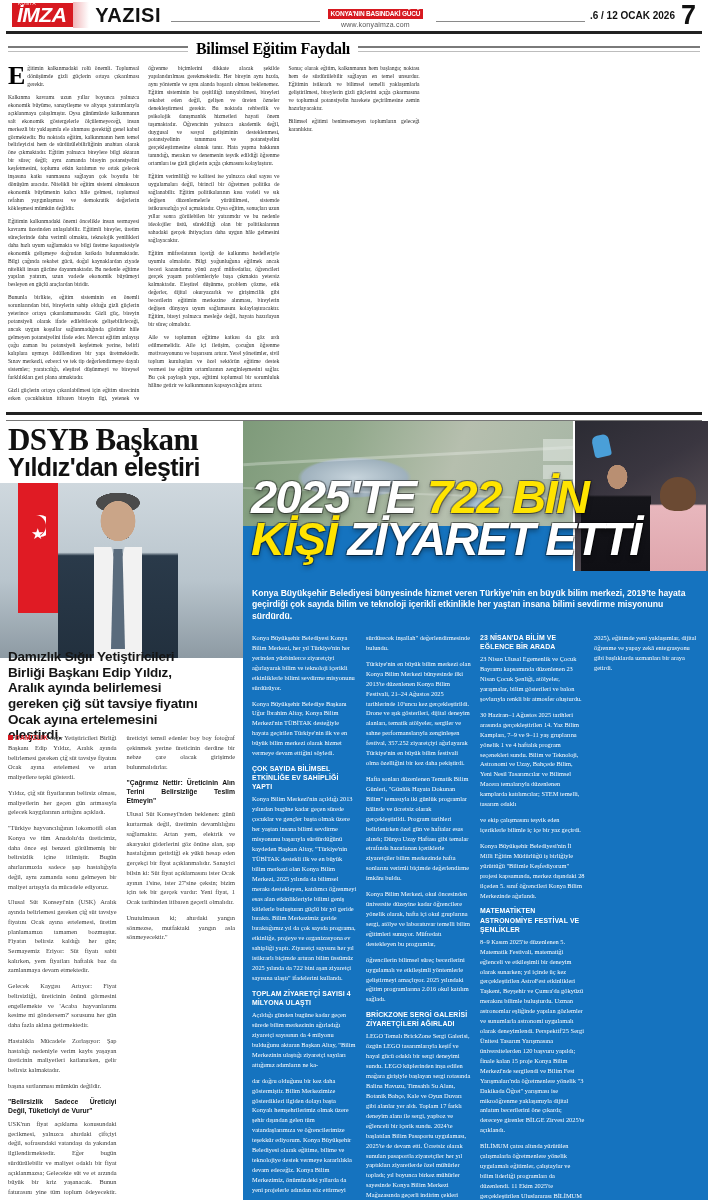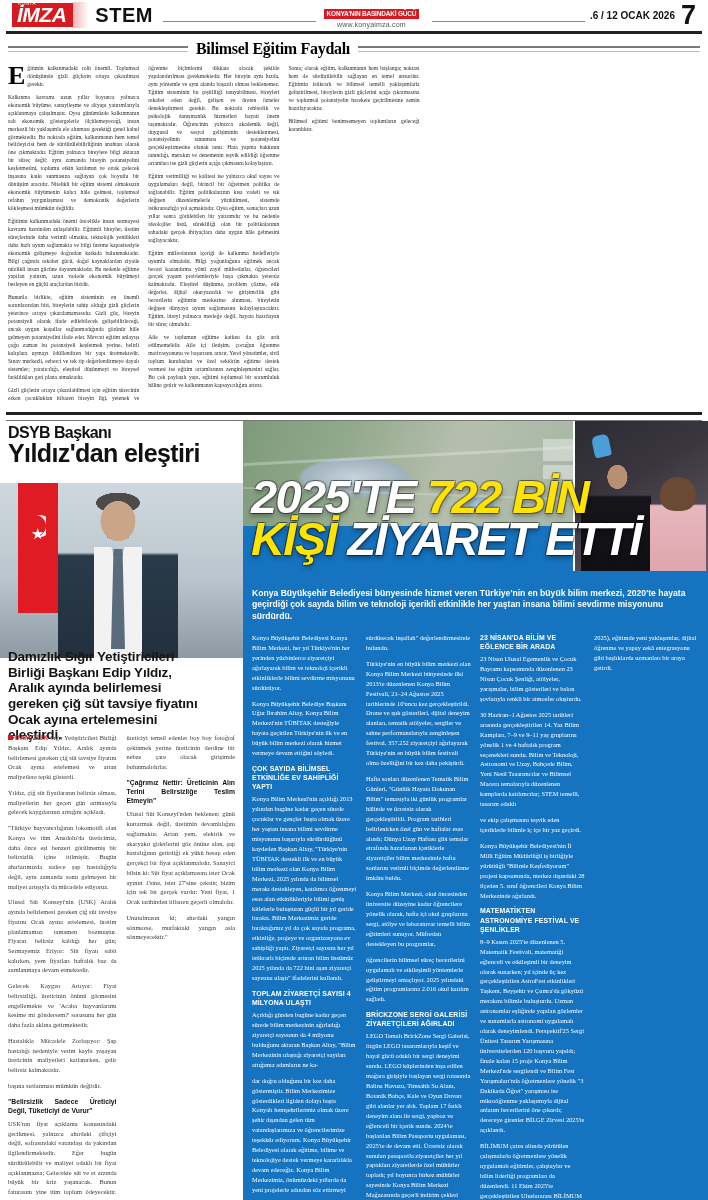--- a/index.html
+++ b/index.html
@@ -529,7 +529,7 @@
     <span>İMZA</span>
   </div>
   <div class="logo-fade"></div>
-  <div class="masthead-section">STEM</div>
+  <div class="masthead-section">YAZISI</div>
   <div class="rule-fill"></div>
   <div class="site-block">
     <div class="site-badge">KONYA'NIN BASINDAKİ GÜCÜ</div>

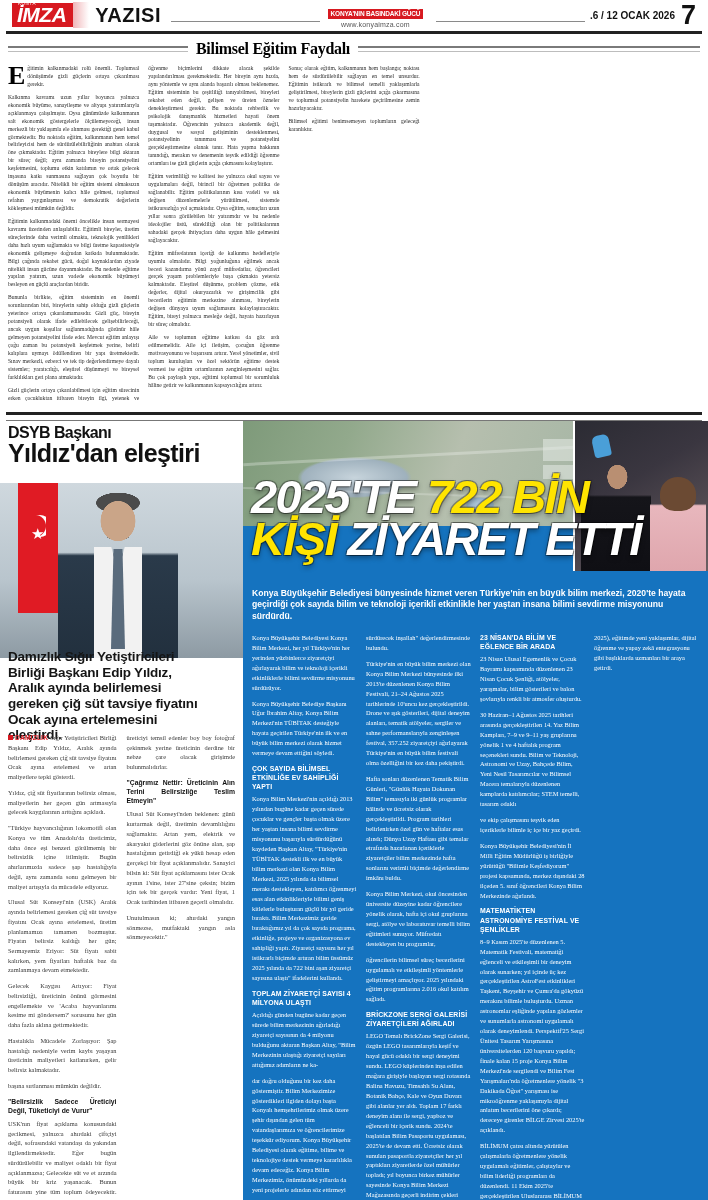--- a/index.html
+++ b/index.html
@@ -262,7 +262,7 @@
     letter-spacing: -0.6px;
     display: block;
   }
-  .dsyb-head .l1 { font-size: 16px; }
+  .dsyb-head .l1 { font-size: 31px; font-family: Liberation Serif, serif; }
   .dsyb-head .l2 { font-size: 25px; }
 
   .dsyb-photo {

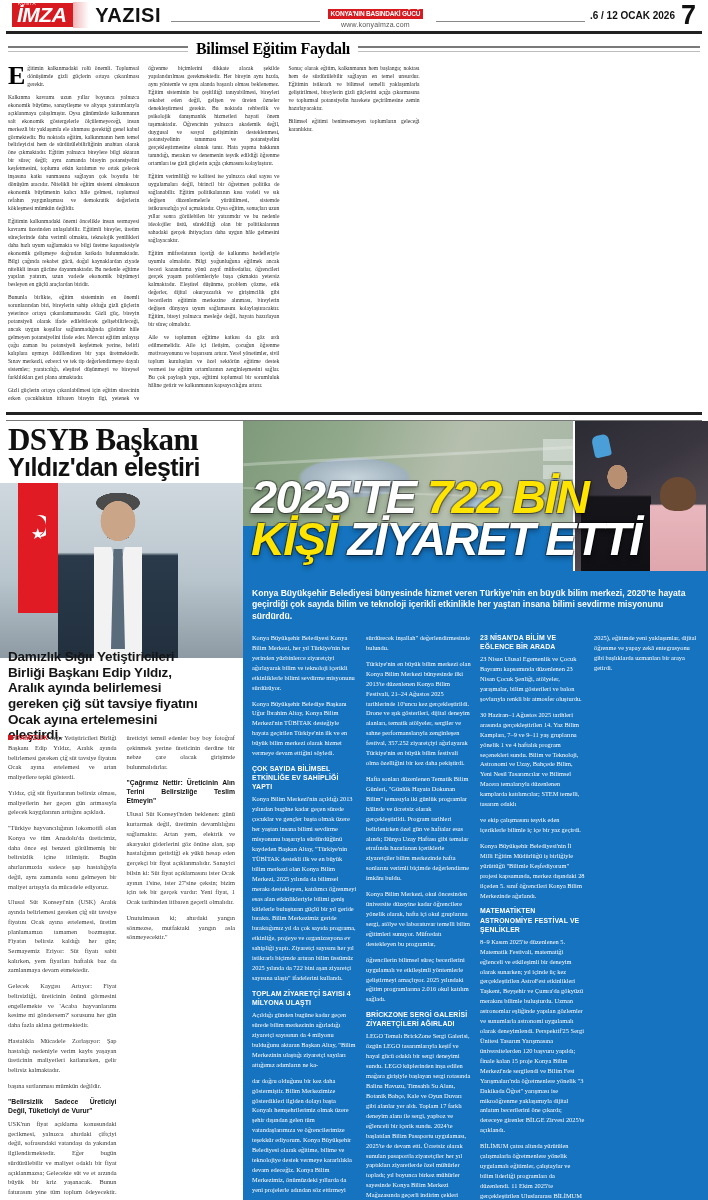--- a/index.html
+++ b/index.html
@@ -633,7 +633,7 @@
       </span>
     </div>
 
-    <div class="blue-deck">Konya Büyükşehir Belediyesi bünyesinde hizmet veren Türkiye'nin en büyük bilim merkezi, 2020'te hayata geçirdiği çok sayıda bilim ve teknoloji içerikli etkinlikle her yaştan insana bilimi sevdirme misyonunu sürdürdü.</div>
+    <div class="blue-deck">Konya Büyükşehir Belediyesi bünyesinde hizmet veren Türkiye'nin en büyük bilim merkezi, 2019'te hayata geçirdiği çok sayıda bilim ve teknoloji içerikli etkinlikle her yaştan insana bilimi sevdirme misyonunu sürdürdü.</div>
 
     <div class="blue-body">
       <p>Konya Büyükşehir Belediyesi Konya Bilim Merkezi, her yıl Türkiye'nin her yerinden yüzbinlerce ziyaretçiyi ağırlayarak bilim ve teknoloji içerikli etkinliklerle bilimi sevdirme misyonunu sürdürüyor.</p>

